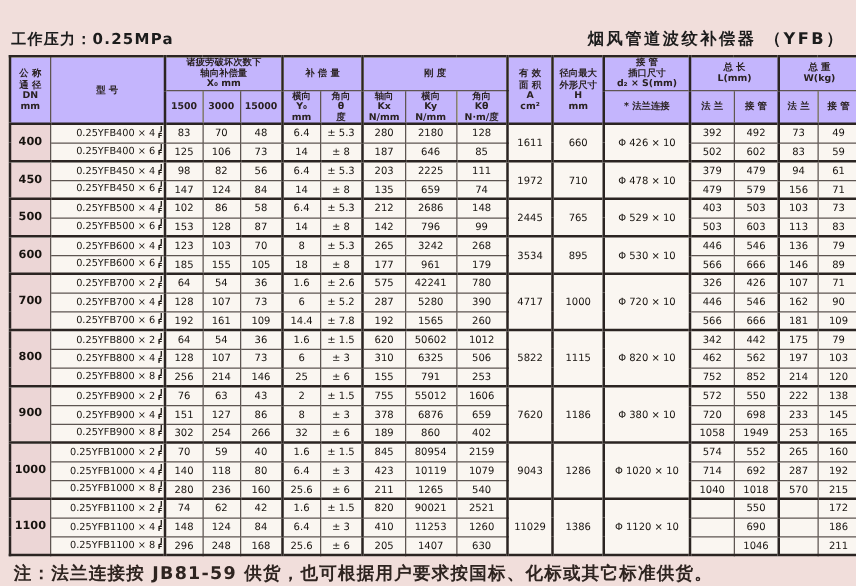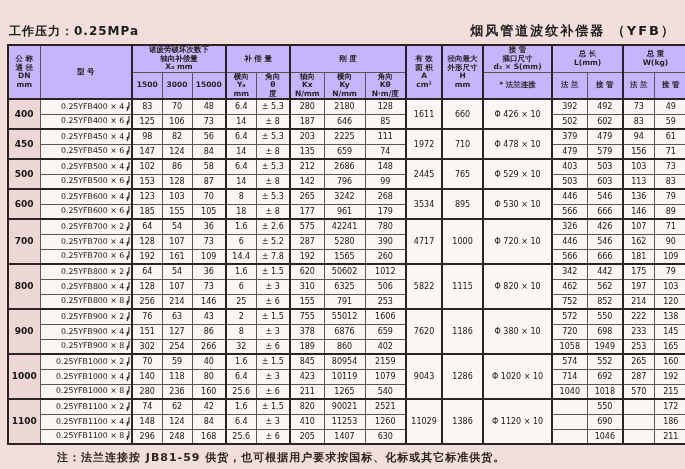--- a/index.html
+++ b/index.html
@@ -27,7 +27,7 @@
   tr.group-start td { border-top:2px solid #2b2422; }
   .jf { display:inline-flex; flex-direction:column; font-size:5.5px; line-height:5px;
         vertical-align:middle; margin-left:2px; font-weight:bold; }
-  .footnote { font-size:11px; font-weight:bold; letter-spacing:1px; padding:5px 2px 0 4px; color:#2e2420;margin-left:46px; }
+  .footnote { font-size:14px; font-weight:bold; letter-spacing:1px; padding:5px 2px 0 4px; color:#2e2420; }
 </style>
 </head>
 <body>

